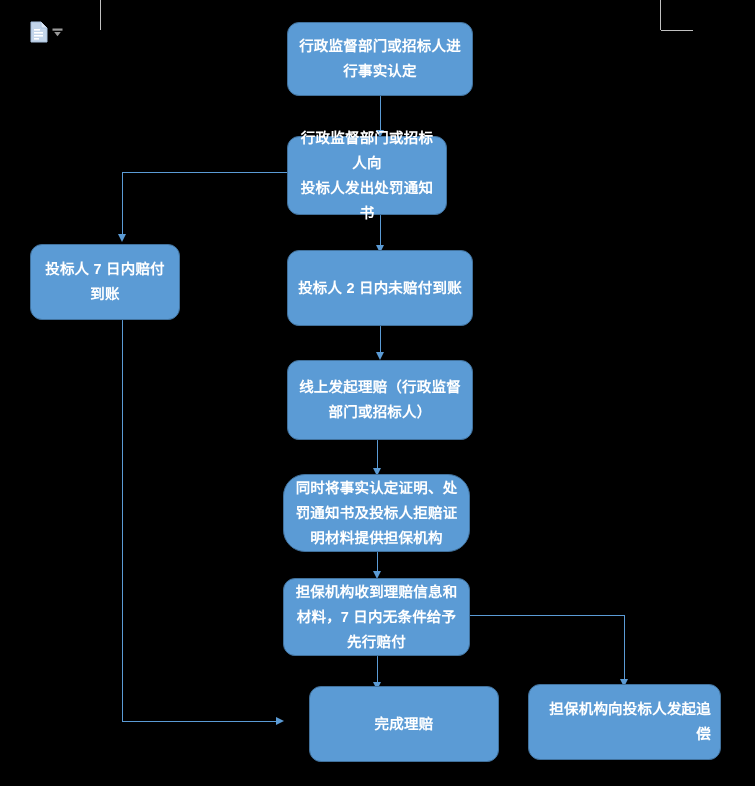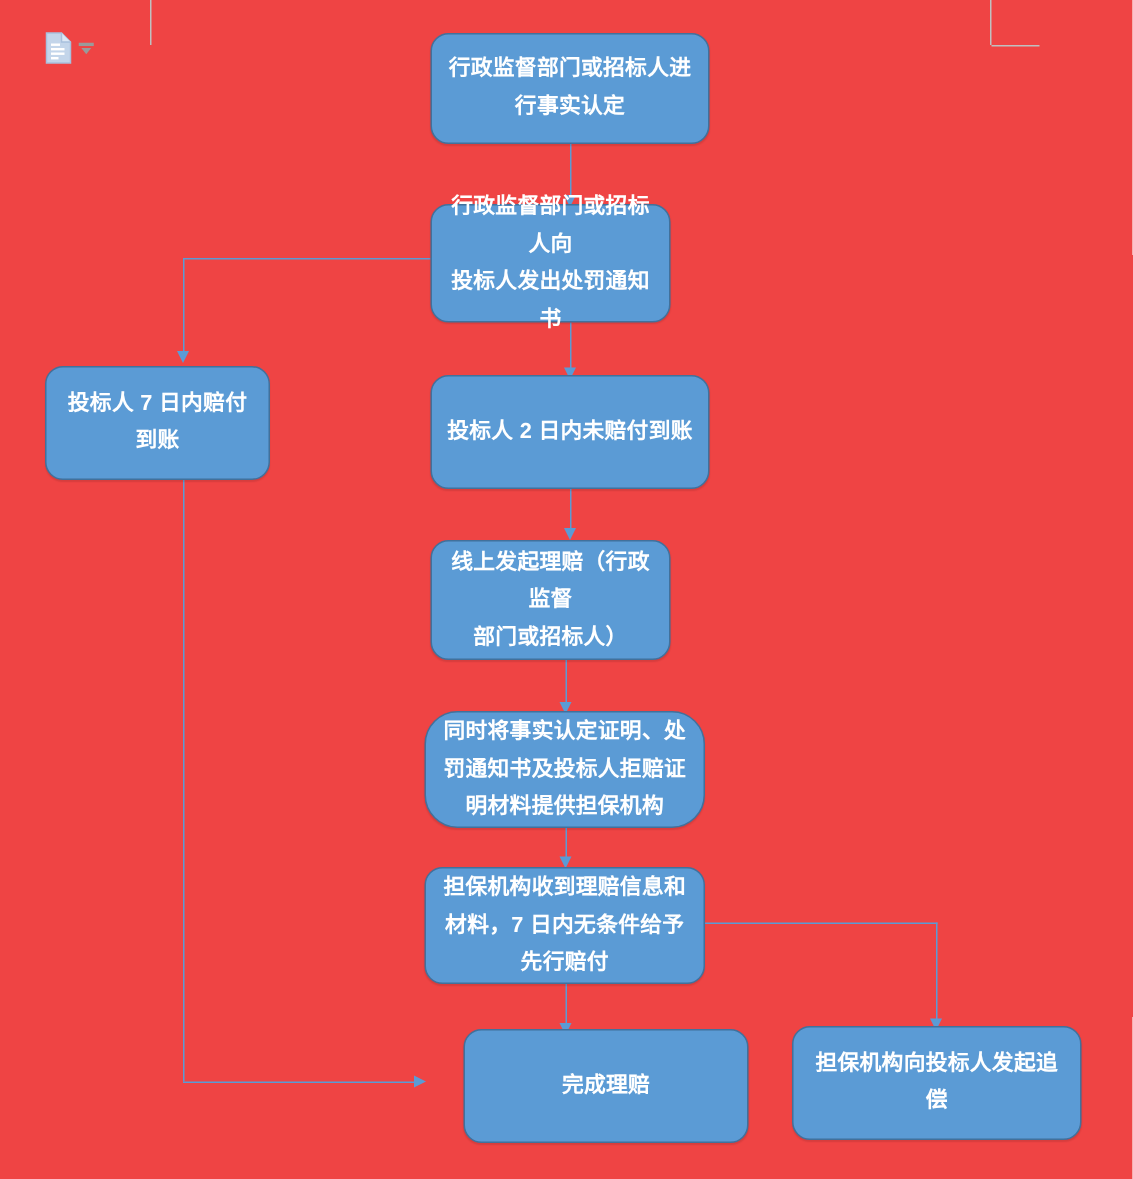--- a/index.html
+++ b/index.html
@@ -15,7 +15,7 @@
     position: relative;
     width: 755px;
     height: 786px;
-    background: #ef4444;
+    background: #000000;
     overflow: hidden;
   }
   

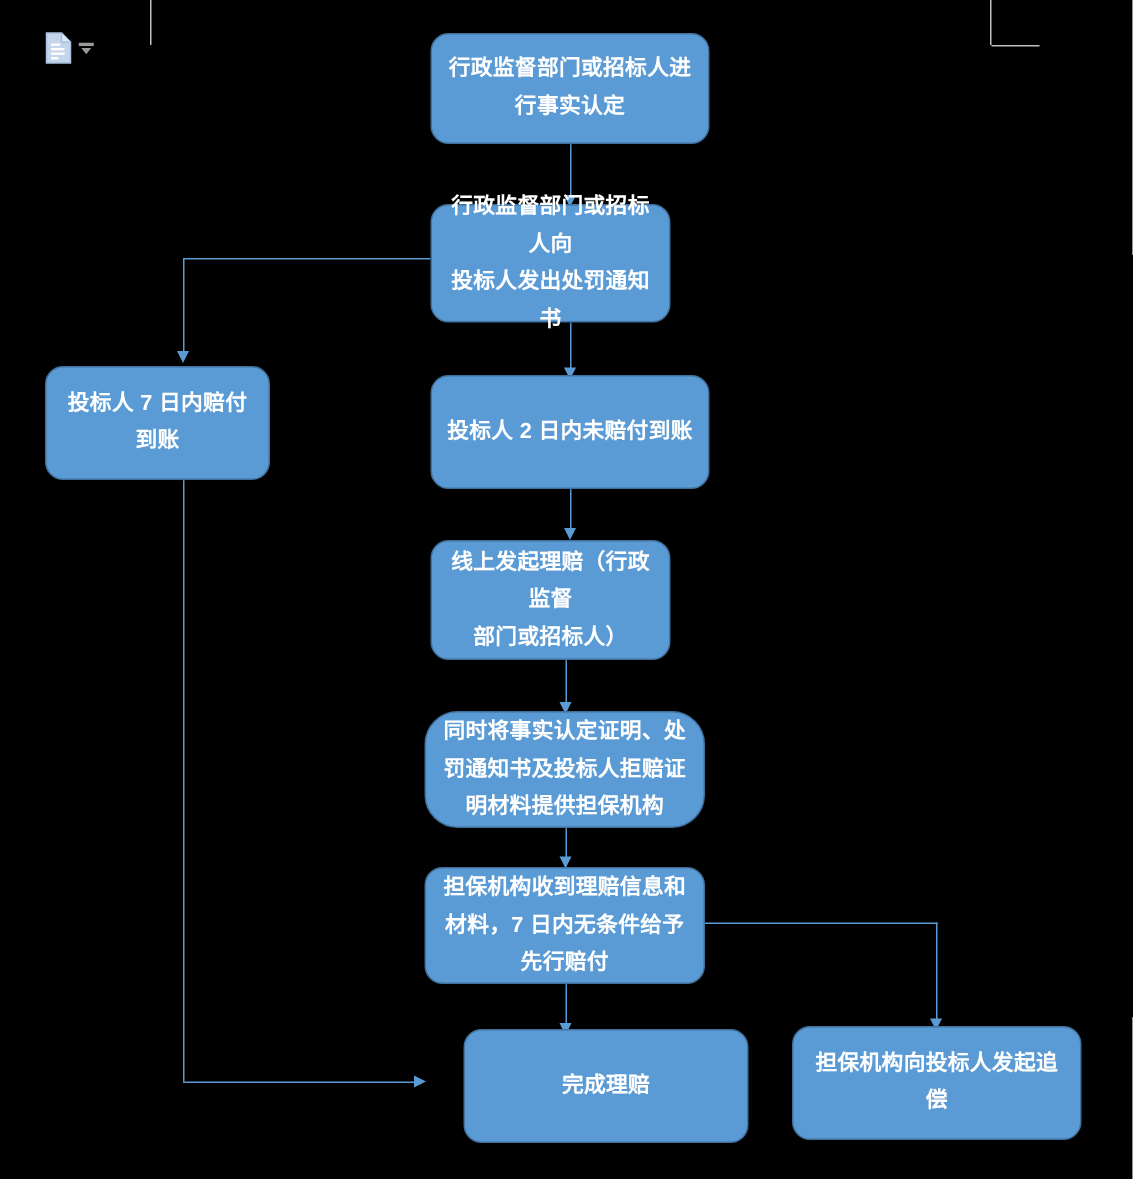--- a/index.html
+++ b/index.html
@@ -171,7 +171,7 @@
 
   <div class="node" style="left:287px; top:250px; width:186px; height:76px;">投标人 2 日内未赔付到账</div>
 
-  <div class="node" style="left:287px; top:360px; width:160px; height:80px;">线上发起理赔（行政监督
+  <div class="node" style="left:287px; top:360px; width:186px; height:80px;">线上发起理赔（行政监督
 部门或招标人）</div>
 
   <div class="node" style="left:283px; top:474px; width:187px; height:78px;border-radius:22px;">同时将事实认定证明、处

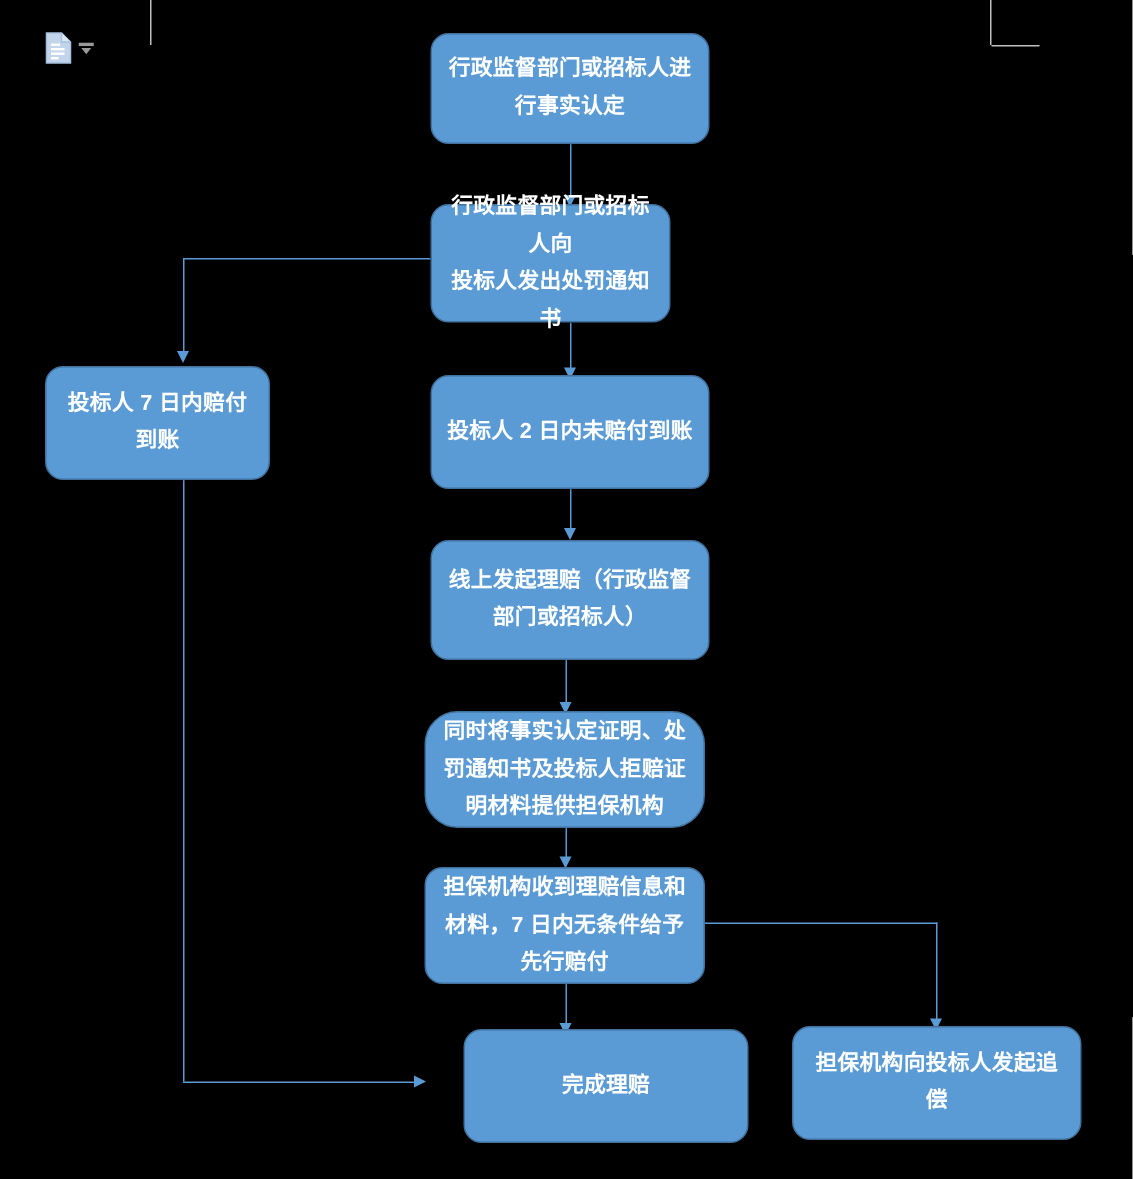--- a/index.html
+++ b/index.html
@@ -184,7 +184,7 @@
 
   <div class="node" style="left:281px; top:686px; width:190px; height:76px;margin-left:28px;">完成理赔</div>
 
-  <div class="node" style="left:528px; top:684px; width:193px; height:76px;">担保机构向投标人发起追偿</div>
+  <div class="node" style="left:528px; top:684px; width:193px; height:76px;text-align:right;">担保机构向投标人发起追偿</div>
 
 </div>
 

